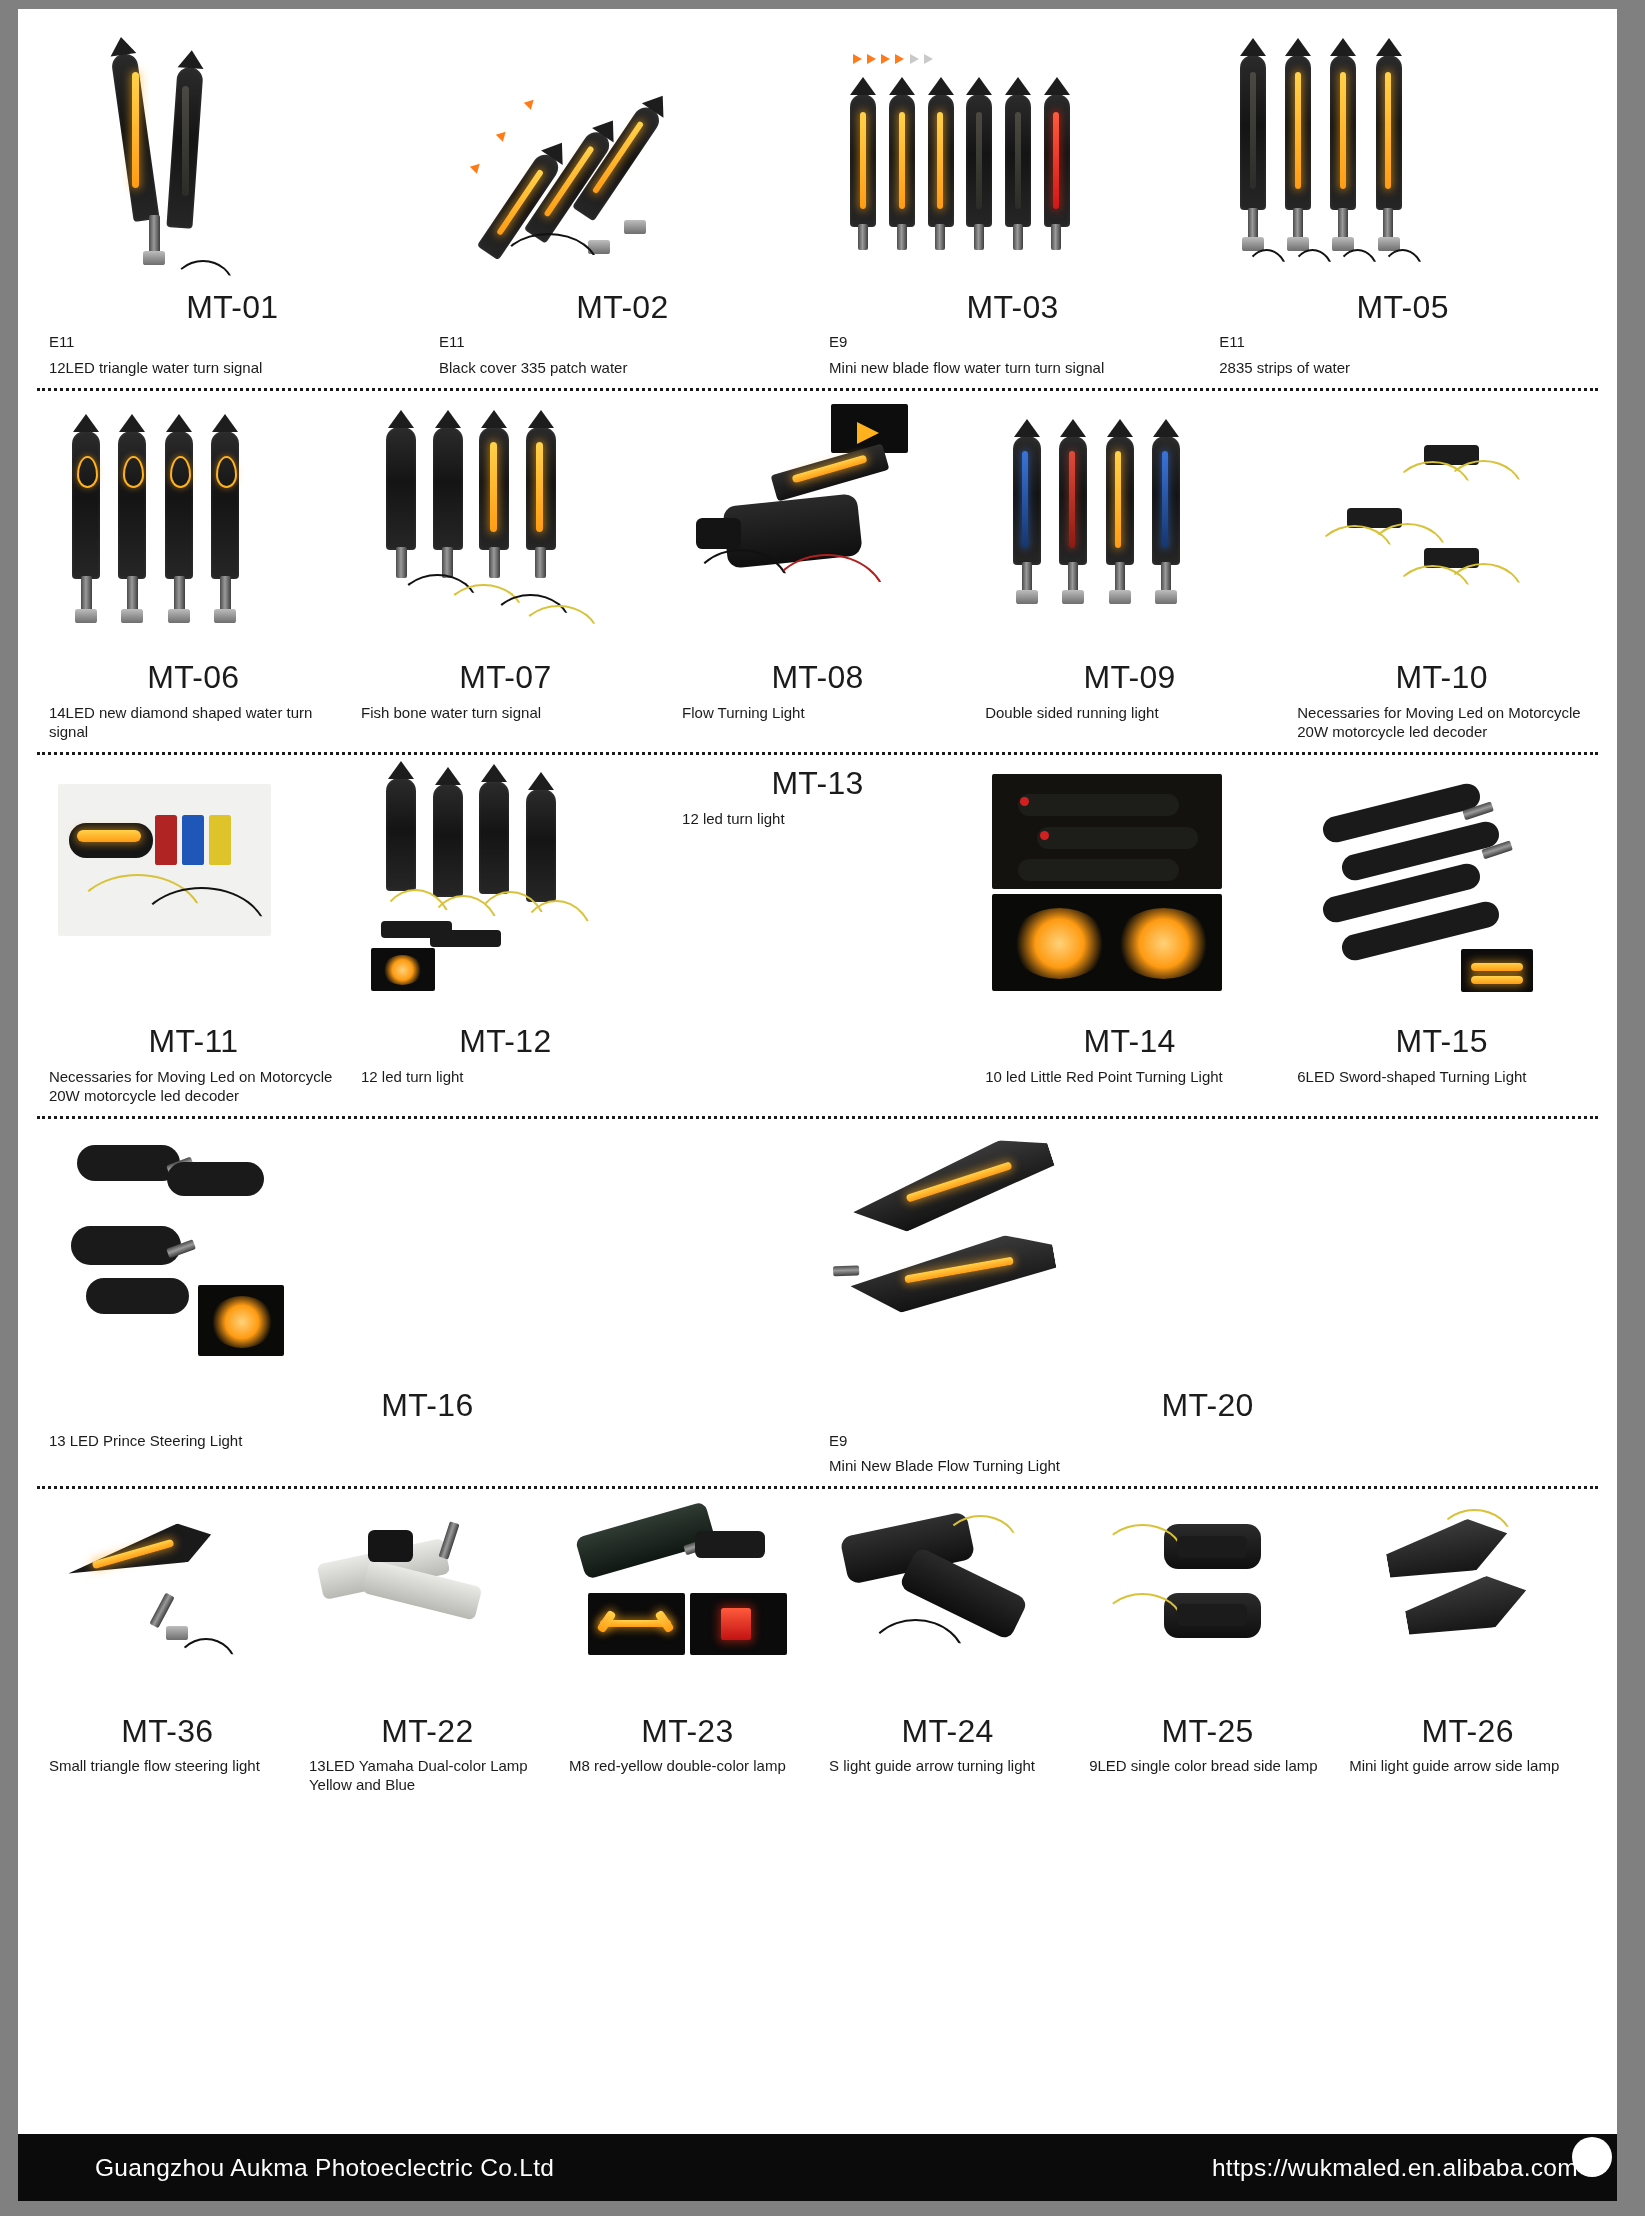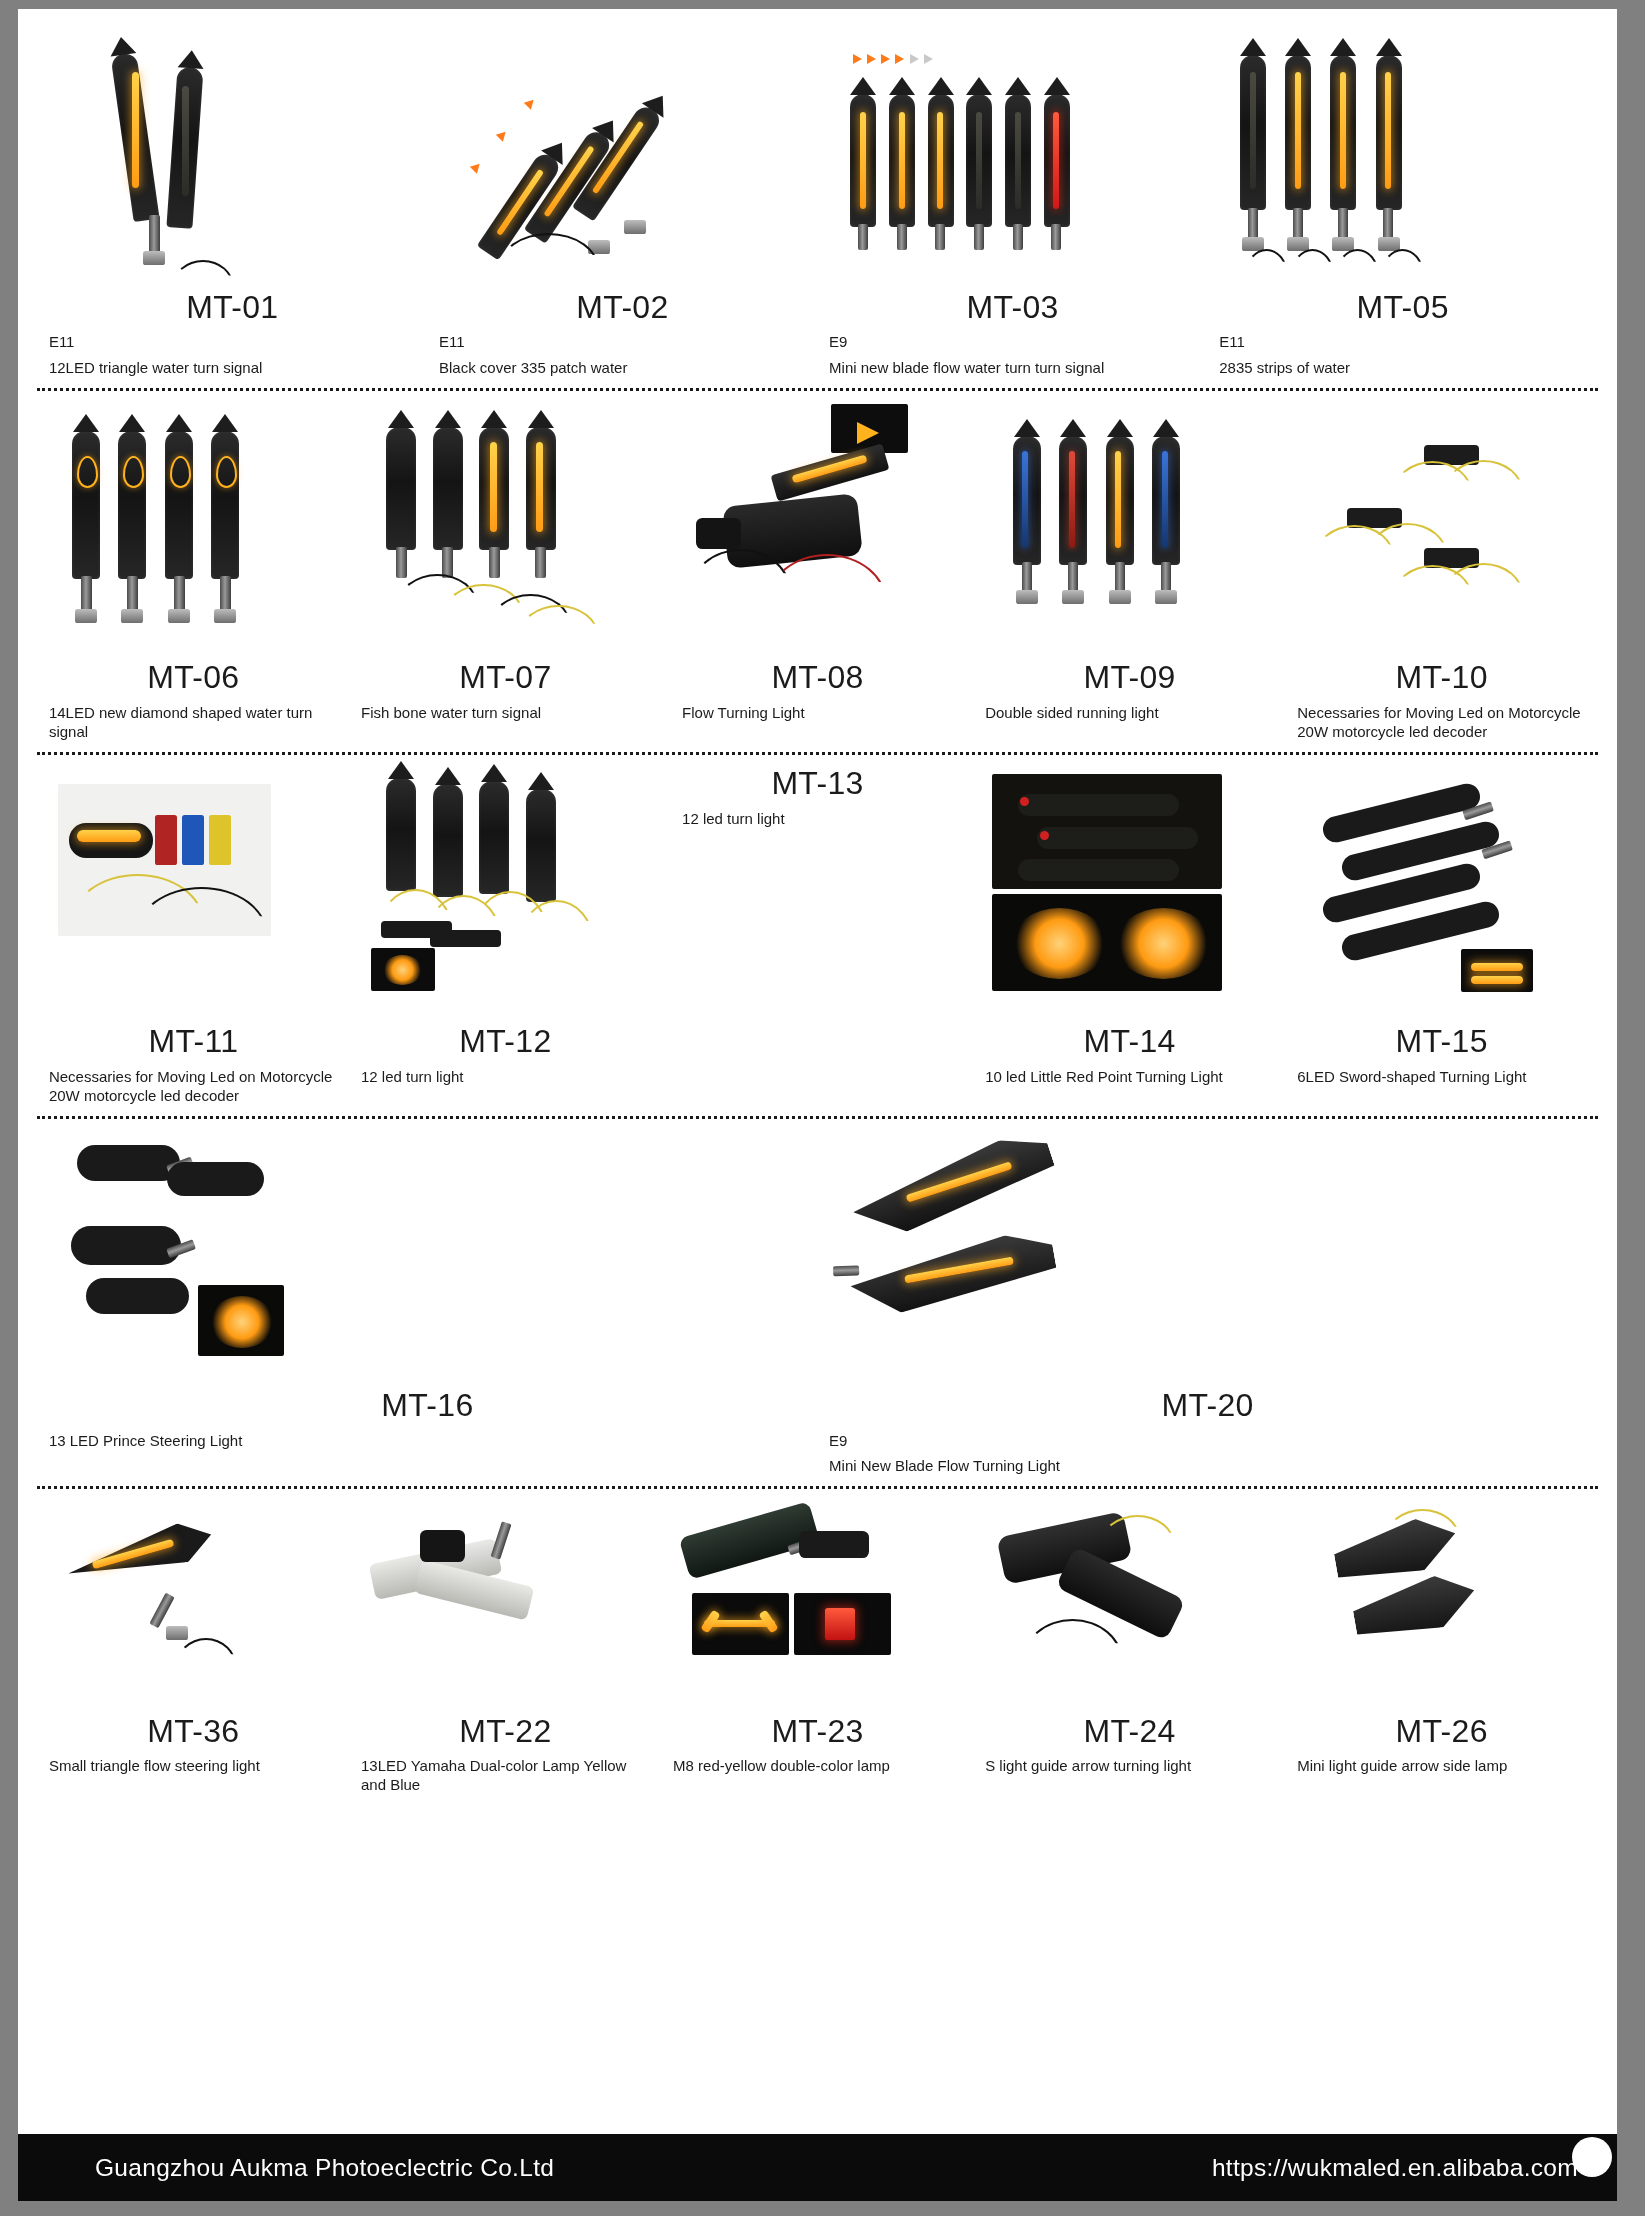--- a/index.html
+++ b/index.html
@@ -640,6 +640,20 @@
           <div class="desc">S light guide arrow turning light</div>
         </div>
 
+        <div class="cell">
+          <div class="imgbox" style="height:213px;">
+            <div class="art">
+              <div class="plate" style="left:77px;top:28px;width:97px;height:45px;border-radius:14px;background:linear-gradient(180deg,#2b2b2b,#0f0f0f);"></div>
+              <div class="plate" style="left:77px;top:97px;width:97px;height:45px;border-radius:14px;background:linear-gradient(180deg,#2b2b2b,#0f0f0f);"></div>
+              <div class="wire y" style="left:15.5px;top:28px;width:77px;height:26px;"></div>
+              <div class="wire y" style="left:15.5px;top:97px;width:77px;height:26px;"></div>
+              <div class="swatch" style="left:90px;top:40px;width:70px;height:22px;background:#1b1b1b;border-radius:5.2px;"></div>
+              <div class="swatch" style="left:90px;top:108px;width:70px;height:22px;background:#1b1b1b;border-radius:5.2px;"></div>
+            </div>
+          </div>
+          <div class="code">MT-25</div>
+          <div class="desc">9LED single color bread side lamp</div>
+        </div>
 
         <div class="cell">
           <div class="imgbox" style="height:213px;">

